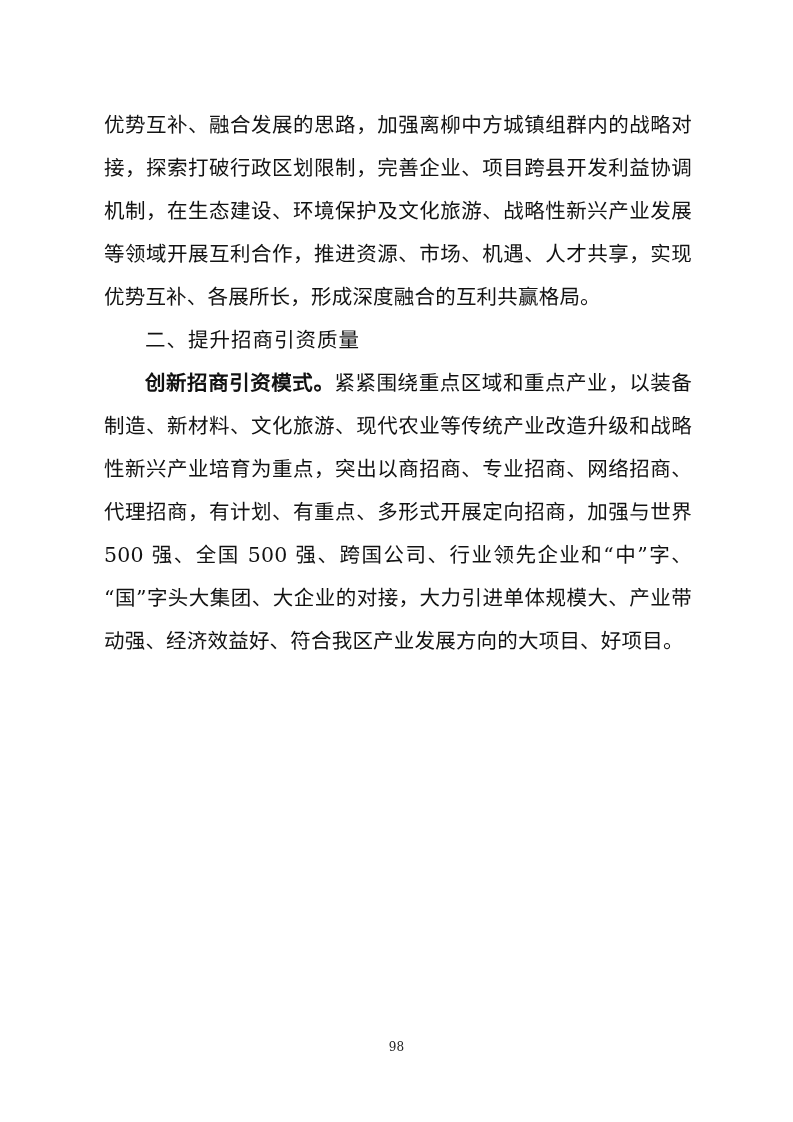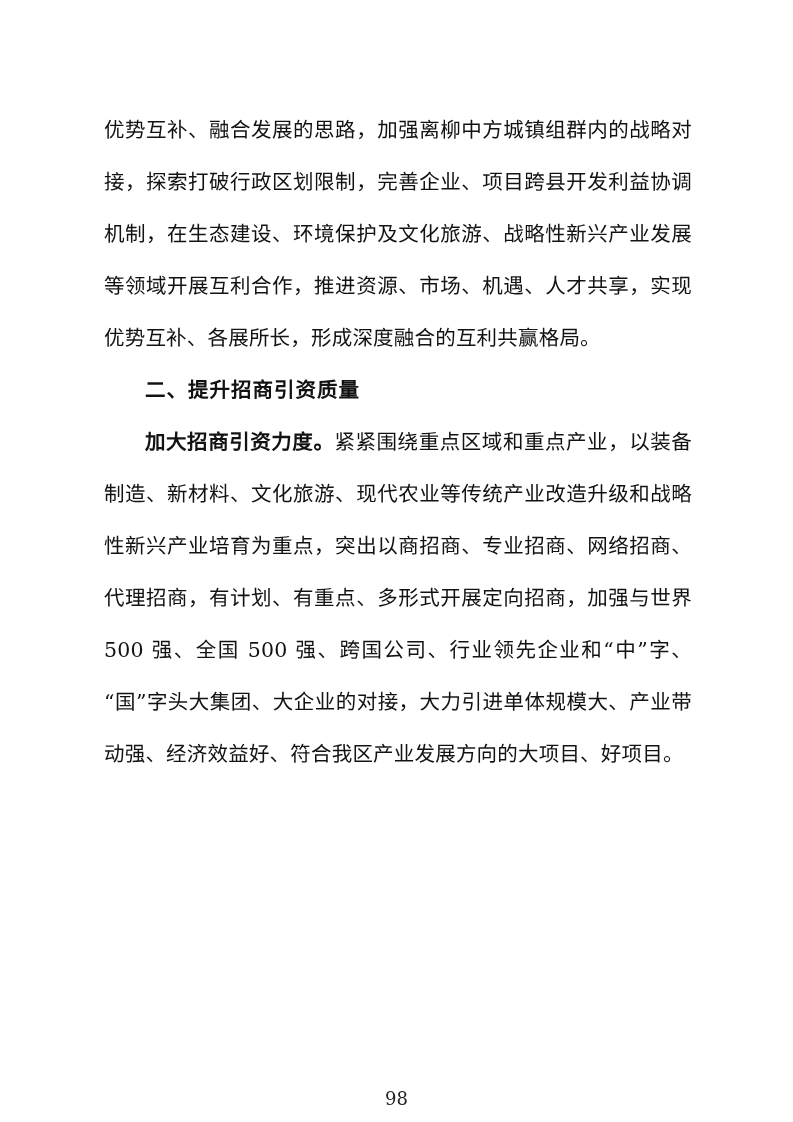--- a/index.html
+++ b/index.html
@@ -28,7 +28,7 @@
   .para {
     margin: 0;
     font-size: 20.5px;
-    line-height: 52px;
+    line-height: 43px;
     text-align: justify;
     text-justify: inter-ideograph;
     letter-spacing: 0.2px;

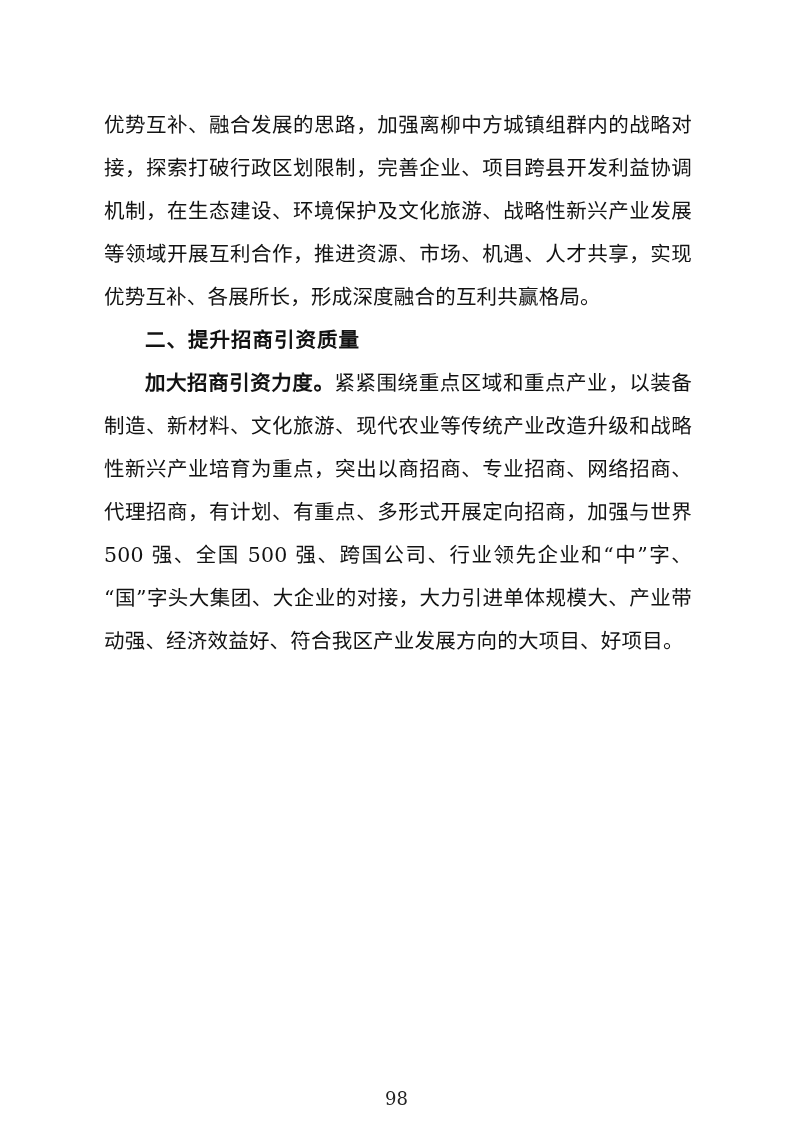--- a/index.html
+++ b/index.html
@@ -39,7 +39,7 @@
     text-indent: 41px;
   }
   .para.heading {
-    font-weight: bold;
+    font-weight: normal;
     text-indent: 41px;
     letter-spacing: 1px;
   }

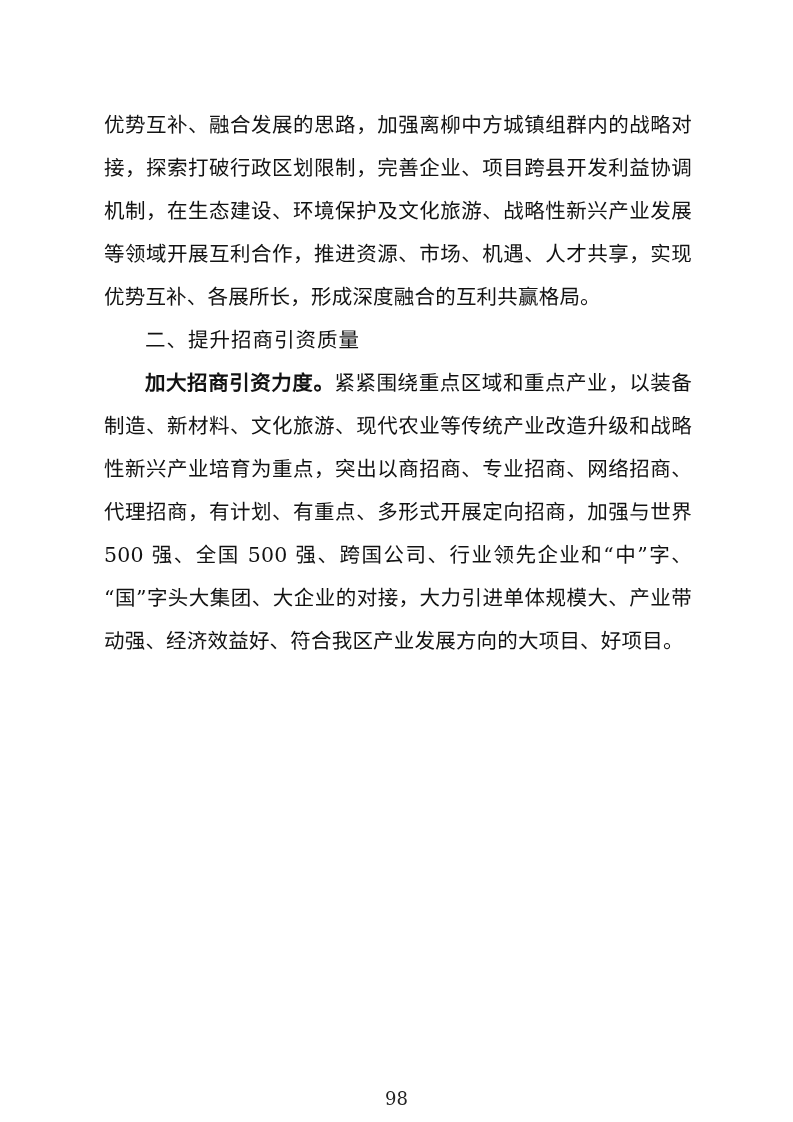--- a/index.html
+++ b/index.html
@@ -69,7 +69,7 @@
     <p class="para heading">二、提升招商引资质量</p>
 
 
-    <p class="para indent"><span class="lead">加大招商引资力度。</span><span>紧紧围绕重点区域和重点产业，以装备制造、新材料、文化旅游、现代农业等传统产业改造升级和战略性新兴产业培育为重点，突出以商招商、专业招商、网络招商、代理招商，有计划、有重点、多形式开展定向招商，加强与世界 500 强、全国 500 强、跨国公司、行业领先企业和“中”字、“国”字头大集团、大企业的对接，大力引进单体规模大、产业带动强、经济效益好、符合我区产业发展方向的大项目、好项目。</span></p>
+    <p class="para indent"><span class="lead">创新招商引资模式。</span><span>紧紧围绕重点区域和重点产业，以装备制造、新材料、文化旅游、现代农业等传统产业改造升级和战略性新兴产业培育为重点，突出以商招商、专业招商、网络招商、代理招商，有计划、有重点、多形式开展定向招商，加强与世界 500 强、全国 500 强、跨国公司、行业领先企业和“中”字、“国”字头大集团、大企业的对接，大力引进单体规模大、产业带动强、经济效益好、符合我区产业发展方向的大项目、好项目。</span></p>
 
 
   </div>

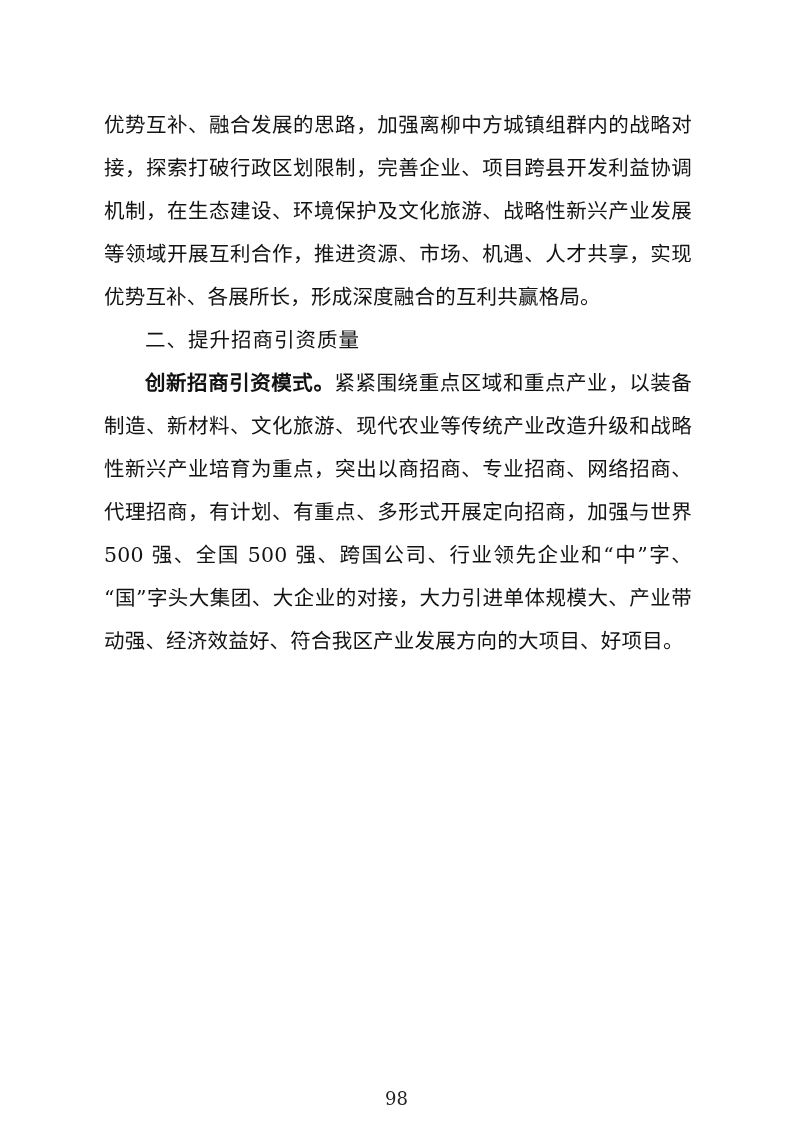--- a/index.html
+++ b/index.html
@@ -52,10 +52,9 @@
     right: 0;
     top: 1040px;
     text-align: center;
-    font-size: 18px;
+    font-size: 12px;
     color: #222222;
     font-family: "DejaVu Serif", "Liberation Serif", serif;
-    margin-top: 48px;
   }
 </style>
 </head>

